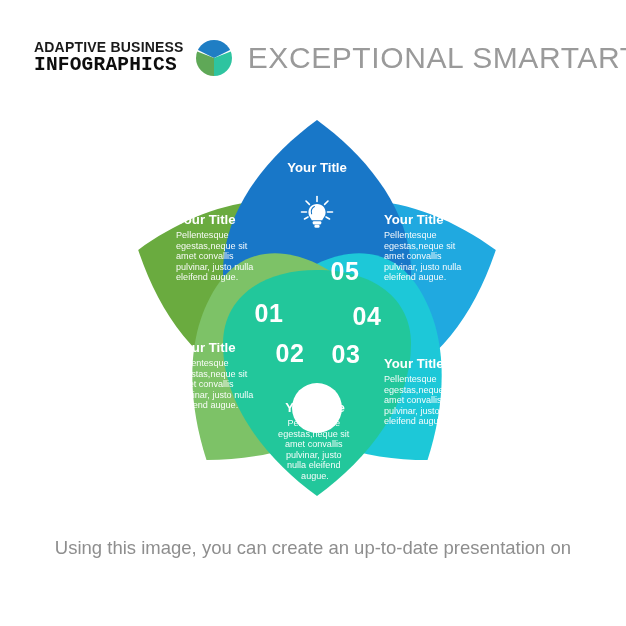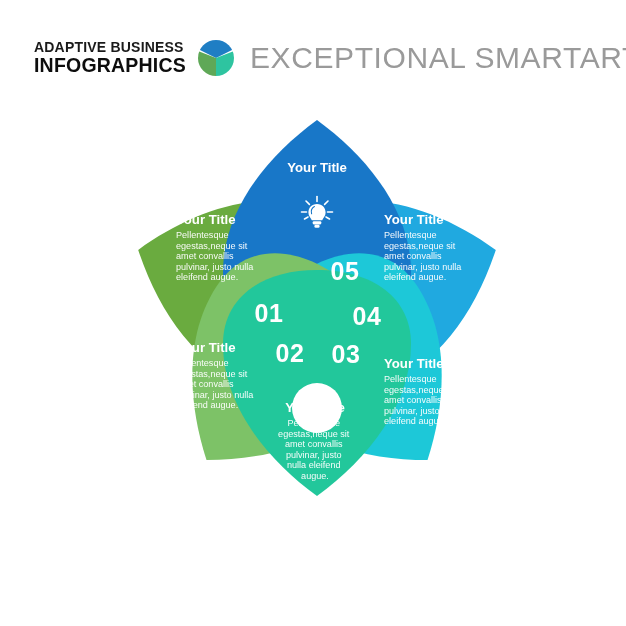--- a/index.html
+++ b/index.html
@@ -42,7 +42,7 @@
     white-space: nowrap;
   }
   .brand-line2 {
-    font-family: Liberation Sans, sans-serif;
+    font-family: Liberation Mono, monospace;
     font-weight: bold;
     font-size: 19.5px;
     letter-spacing: 0.2px;

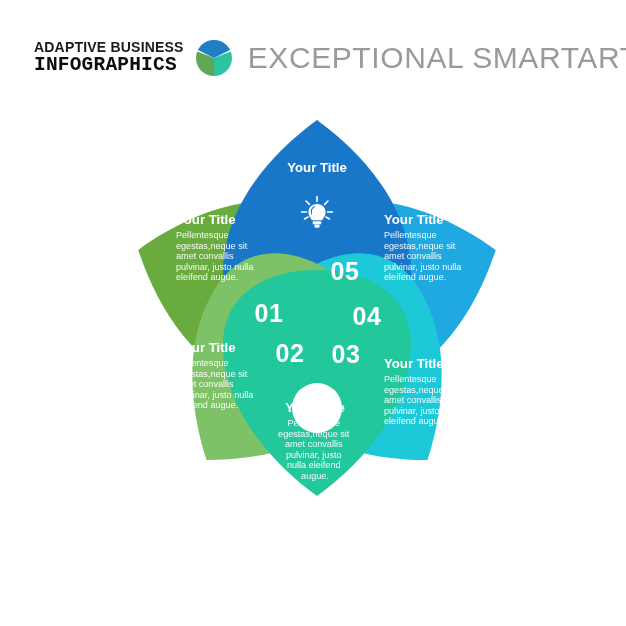--- a/index.html
+++ b/index.html
@@ -252,6 +252,7 @@
 </div>
 
 <div id="caption">
+  <div>Using this image, you can create an up-to-date presentation on</div>
 </div>
 
 </body></html>

